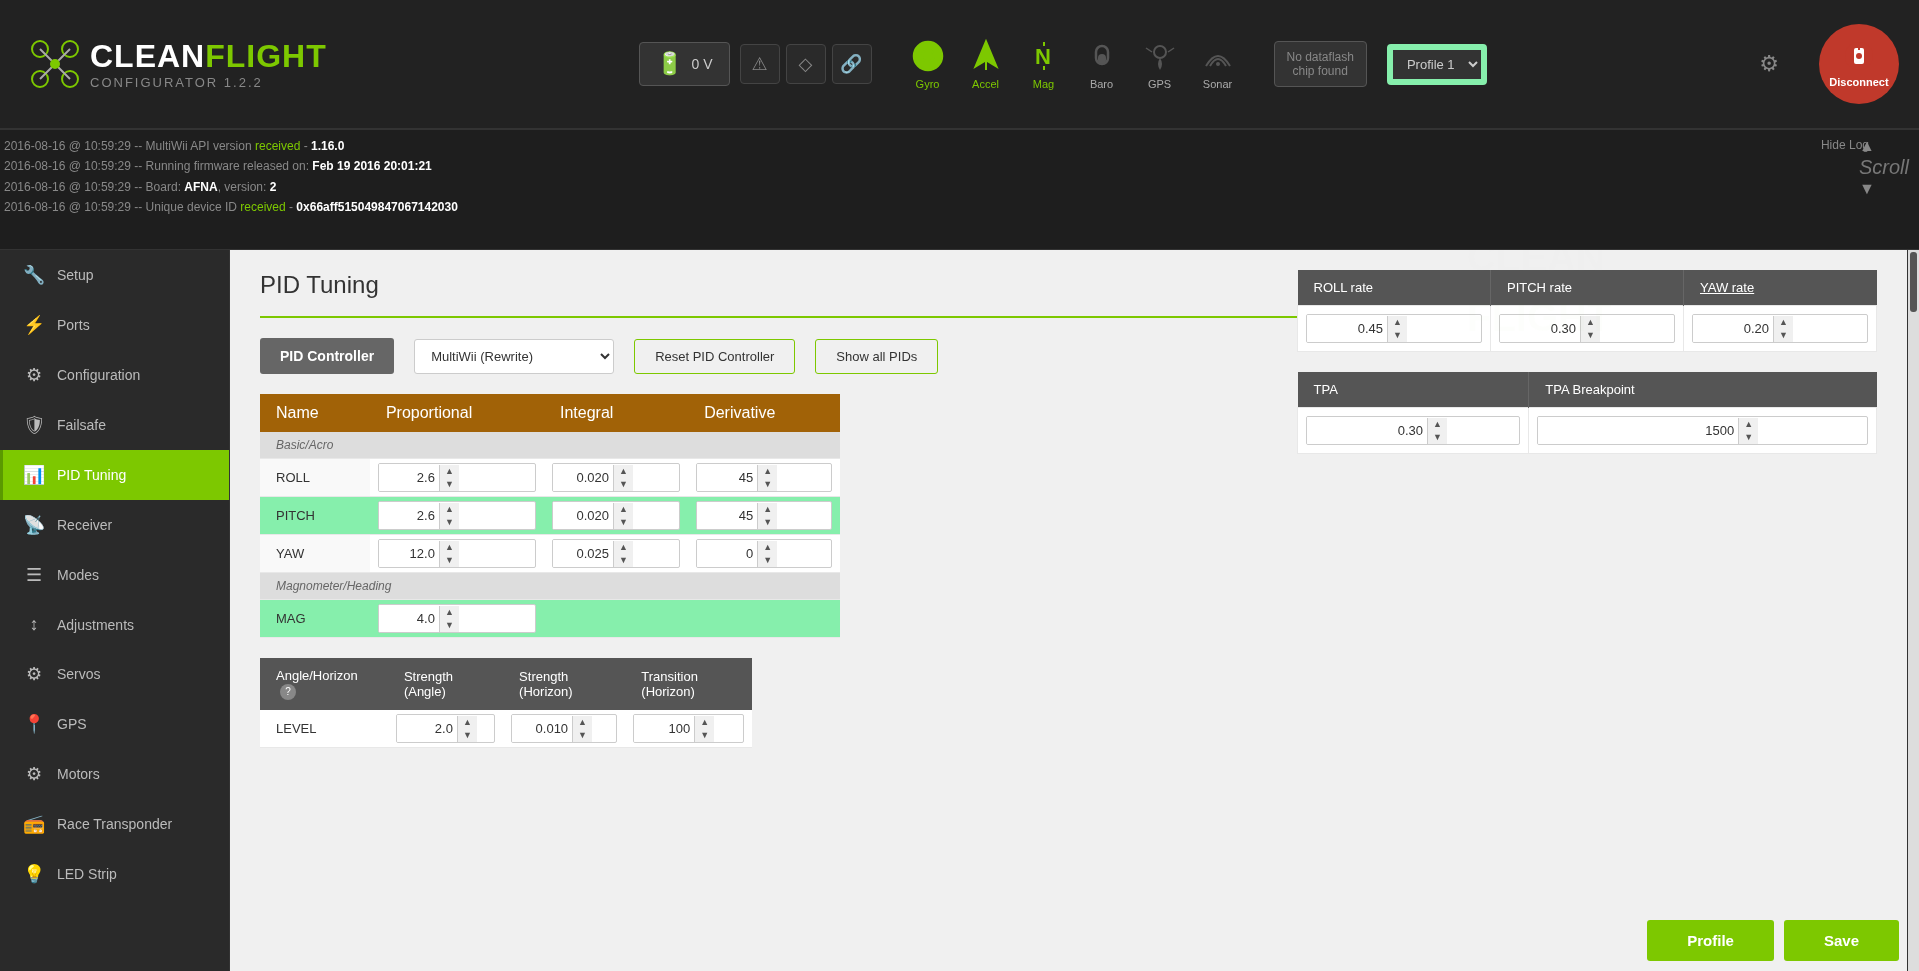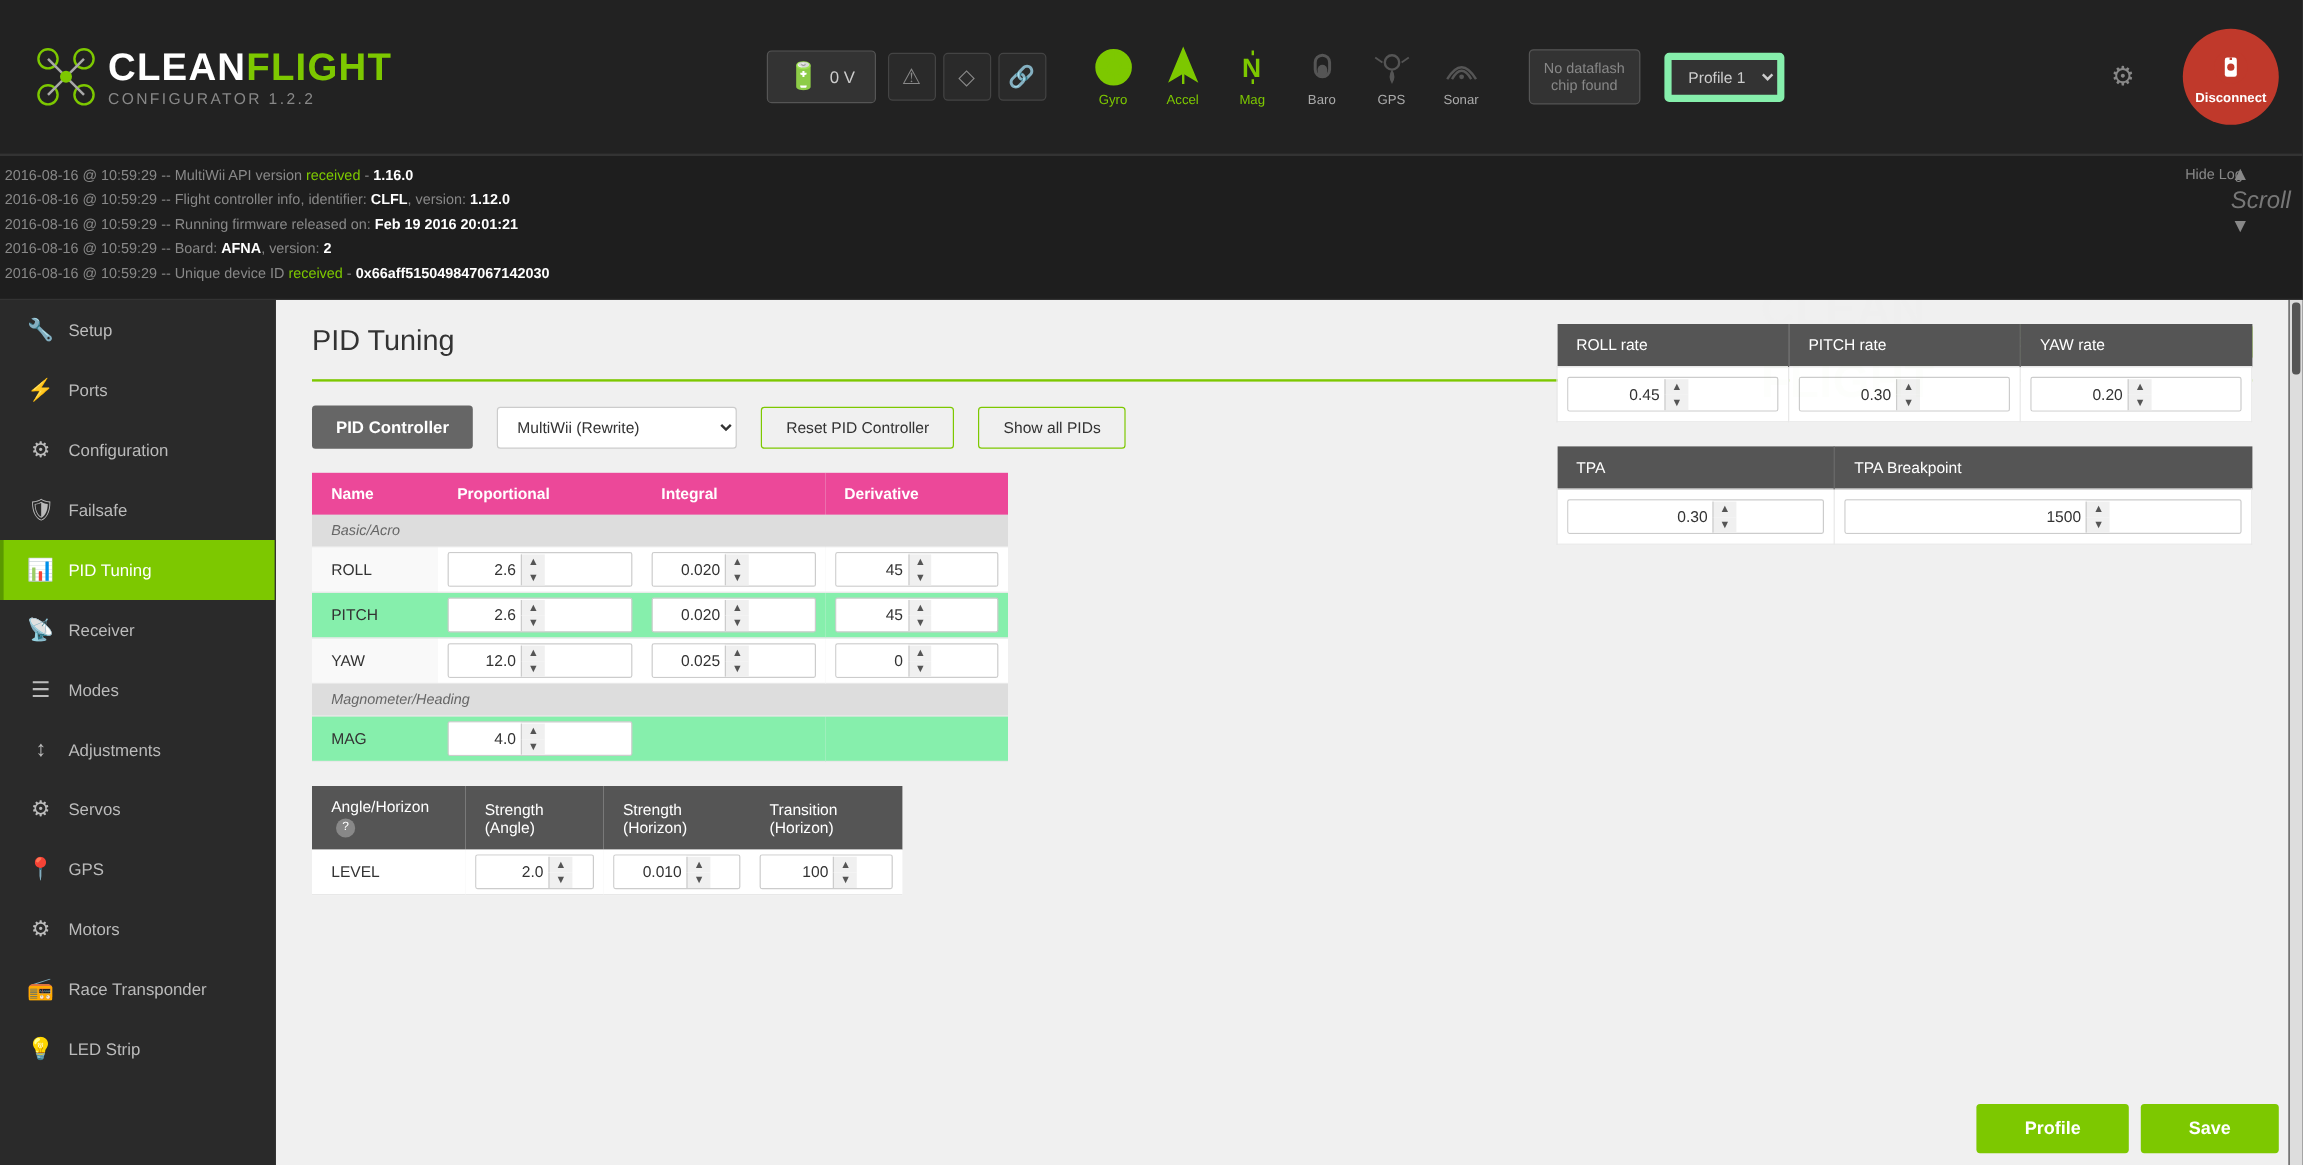--- a/index.html
+++ b/index.html
@@ -237,9 +237,6 @@
 <div class="log-area">
   <div class="log-line">
     2016-08-16 @ 10:59:29 -- MultiWii API version <span class="received">received</span> - <span class="bold">1.16.0</span>
-  </div>
-  <div class="log-line">
-    2016-08-16 @ 10:59:29 -- Flight controller info, identifier: <span class="bold">CLFL</span>, version: <span class="bold">1.12.0</span>
   </div>
   <div class="log-line">
     2016-08-16 @ 10:59:29 -- Running firmware released on: <span class="bold">Feb 19 2016 20:01:21</span>

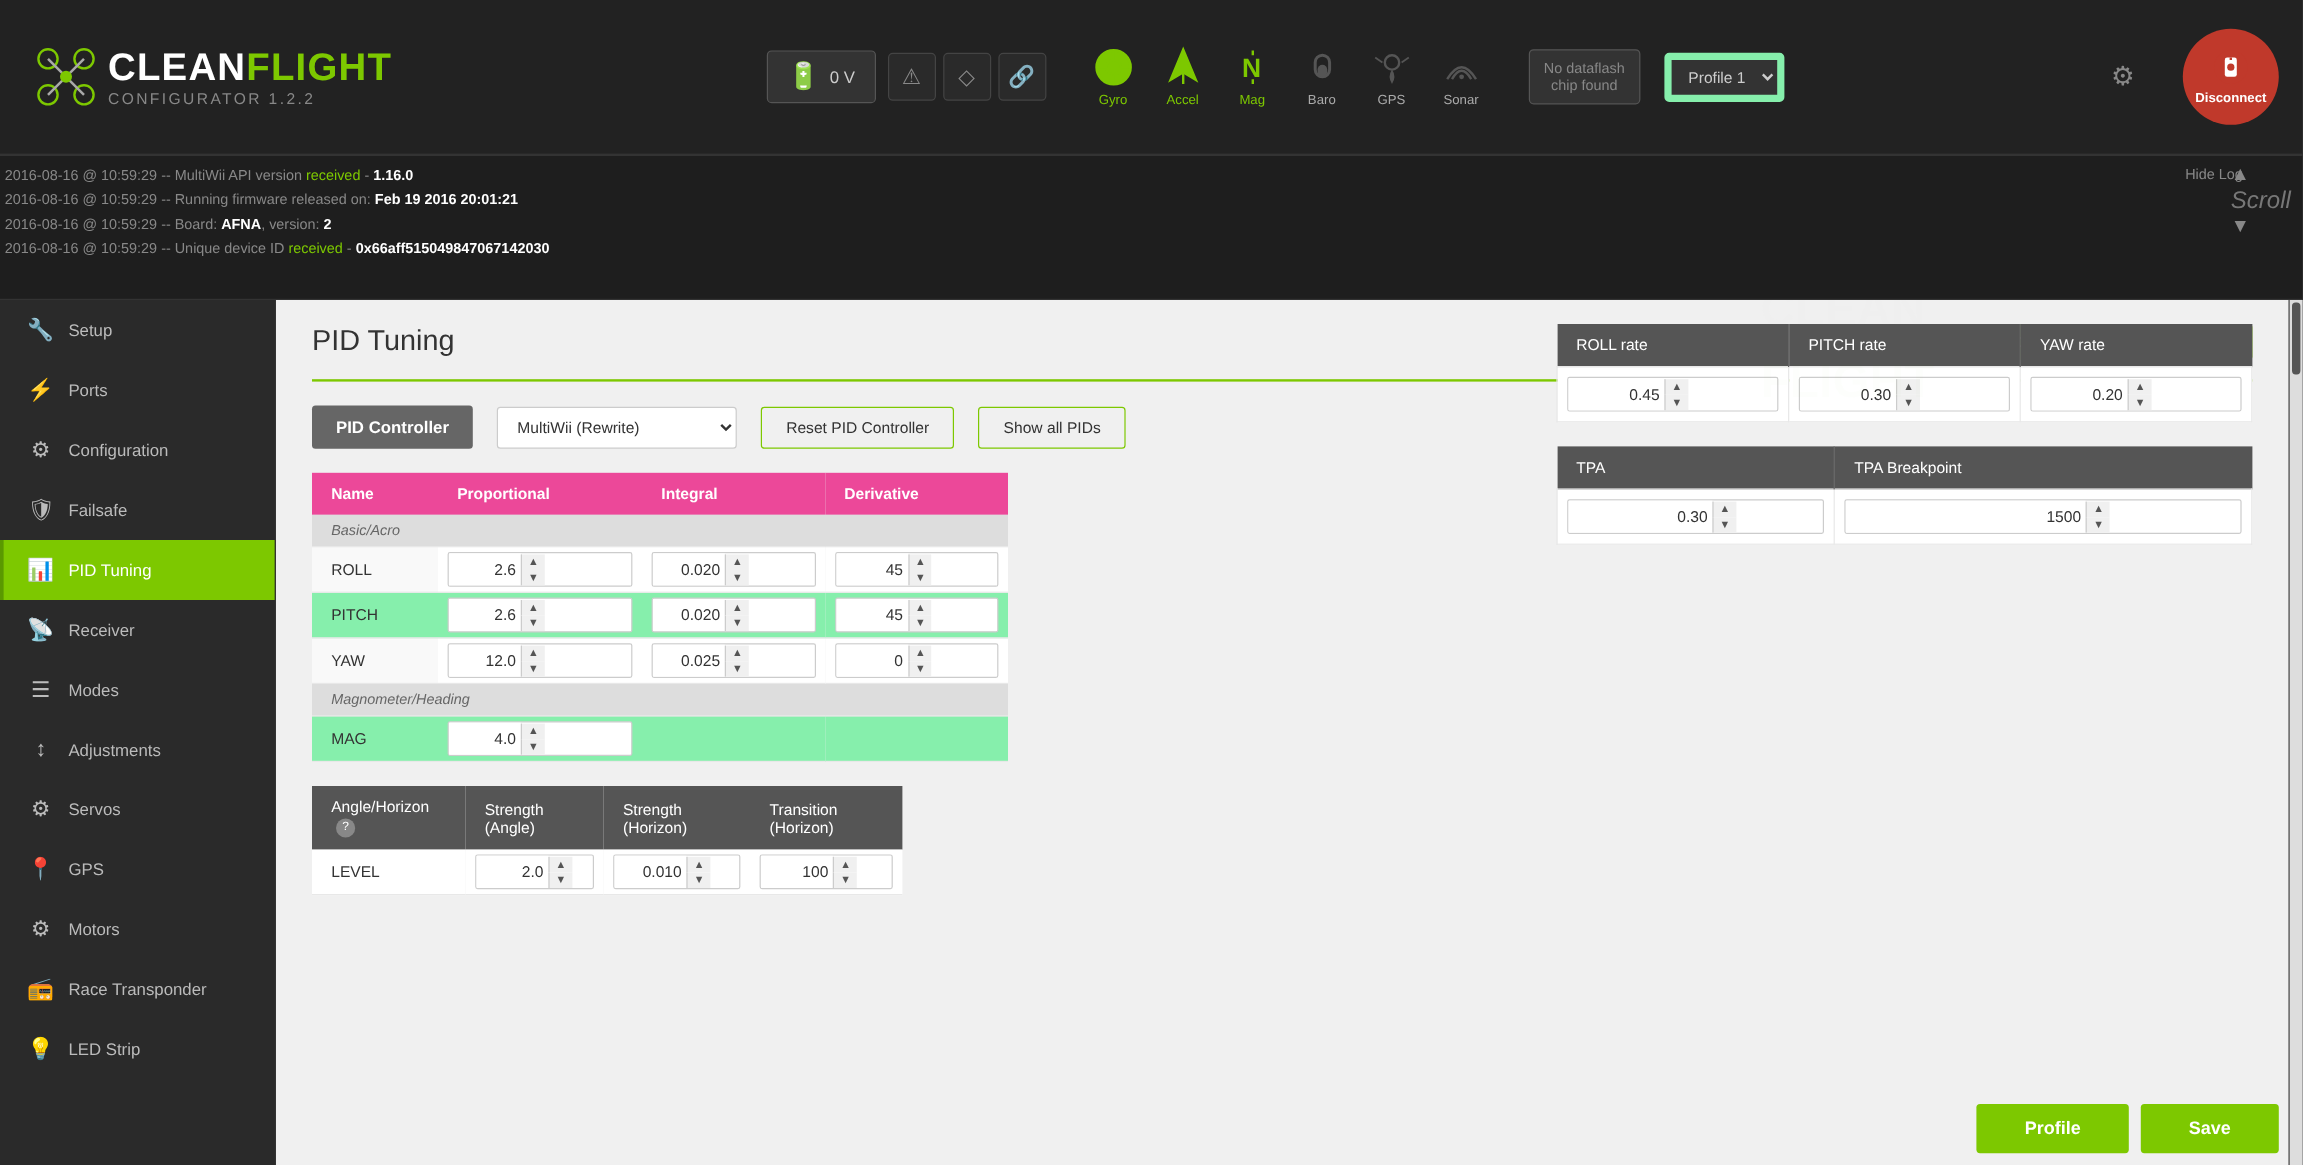--- a/index.html
+++ b/index.html
@@ -89,7 +89,7 @@
     .rate-table { width: 100%; border-collapse: collapse; margin-bottom: 20px; }
     .rate-table th { background: #555; color: #fff; padding: 10px 16px; text-align: left; font-size: 13px; font-weight: normal; border-right: 1px solid #666; }
     .rate-table td { padding: 8px; background: #fff; border: 1px solid #e8e8e8; }
-    .rate-table th:last-child { border-right: none; }
+    .rate-table th:last-child { border-right: none; text-decoration: underline; }
 
     .tpa-table { width: 100%; border-collapse: collapse; }
     .tpa-table th { background: #555; color: #fff; padding: 10px 16px; text-align: left; font-size: 13px; font-weight: normal; border-right: 1px solid #666; }

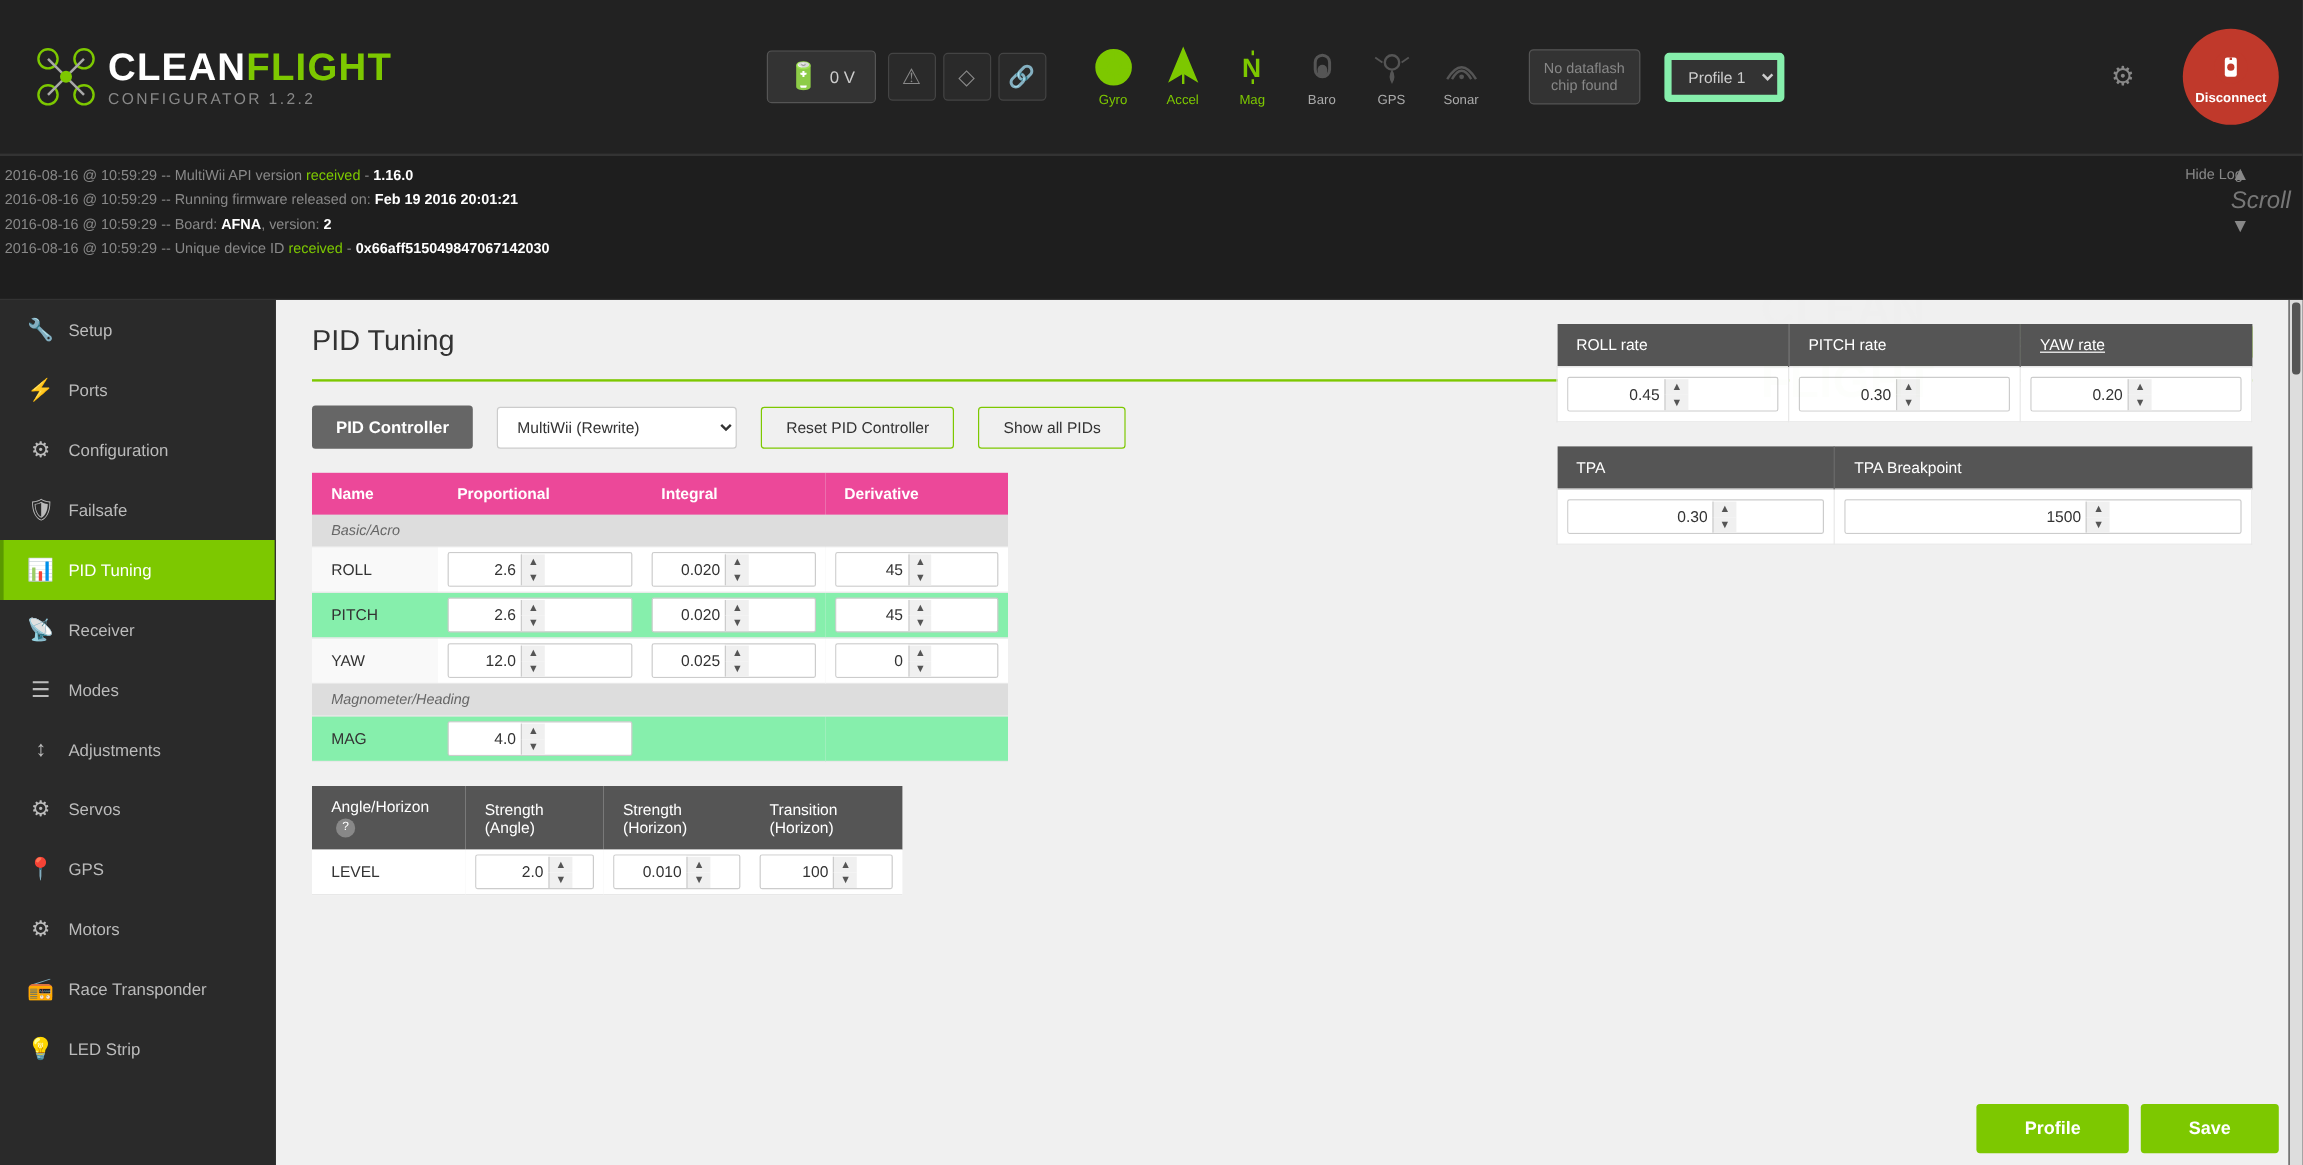--- a/index.html
+++ b/index.html
@@ -66,7 +66,7 @@
 
     
     .pid-table { width: 580px; border-collapse: collapse; margin-bottom: 20px; }
-    .pid-table th { background: #ec4899; color: #fff; padding: 10px 16px; text-align: left; font-size: 13px; font-weight: bold; }
+    .pid-table th { background: #a16207; color: #fff; padding: 10px 16px; text-align: left; font-size: 16px; font-weight: normal; }
     .pid-table td { padding: 4px 8px; background: #fff; border-bottom: 1px solid #e8e8e8; }
     .pid-table tr.section-header td { background: #ddd; color: #666; font-size: 12px; padding: 6px 16px; font-style: italic; }
     .pid-table .row-label { padding-left: 16px; font-size: 13px; color: #333; background: #f9f9f9; }

